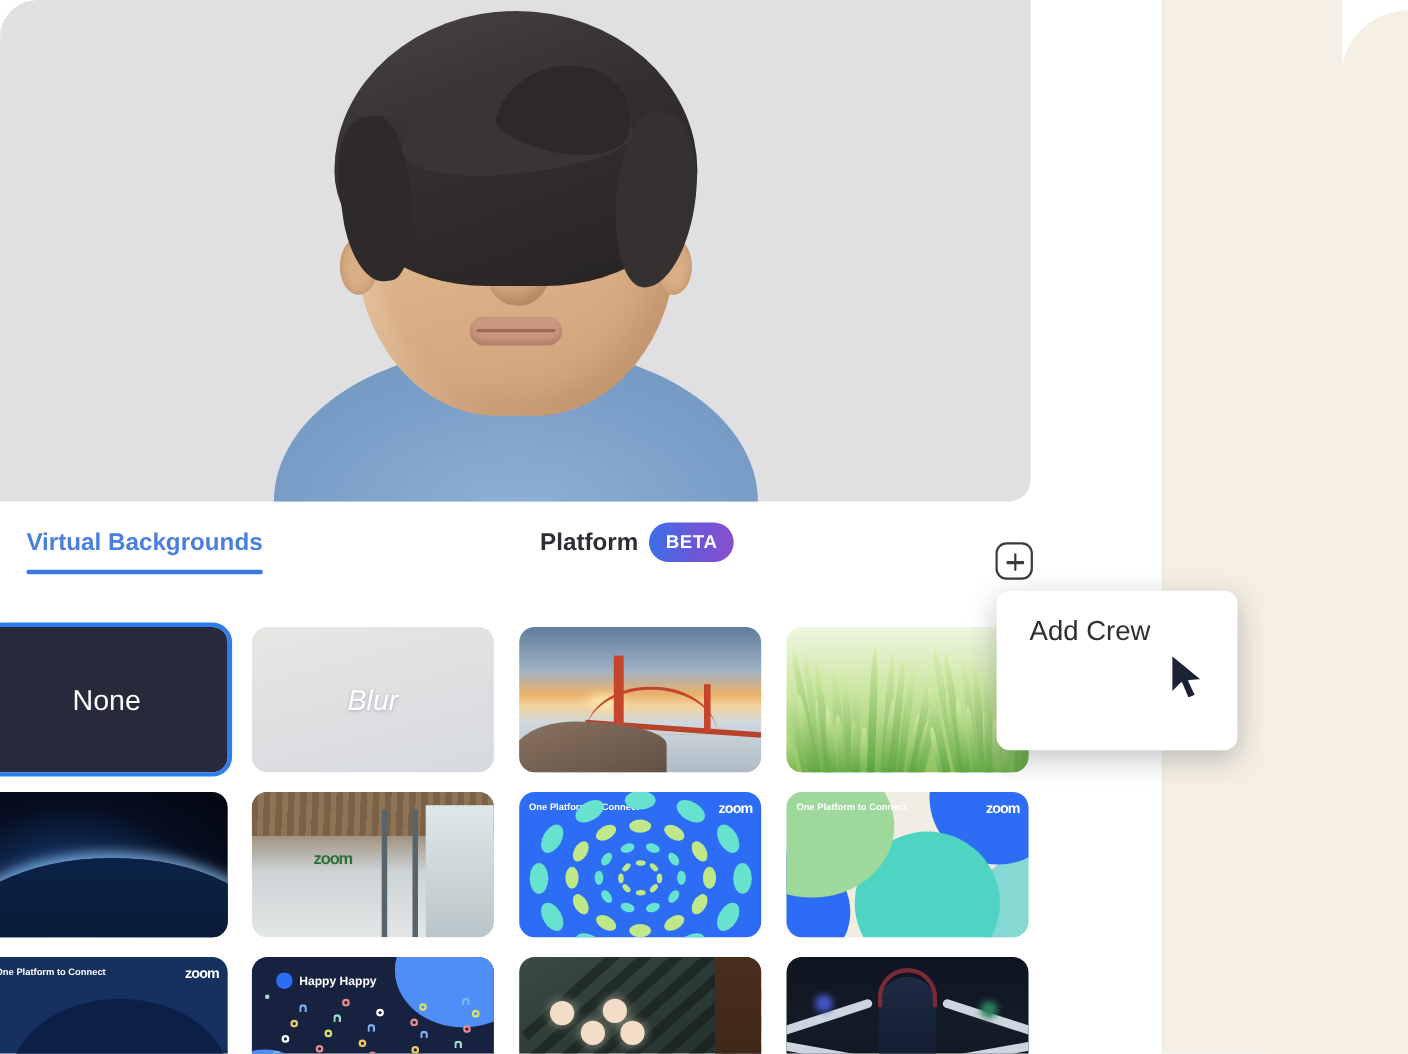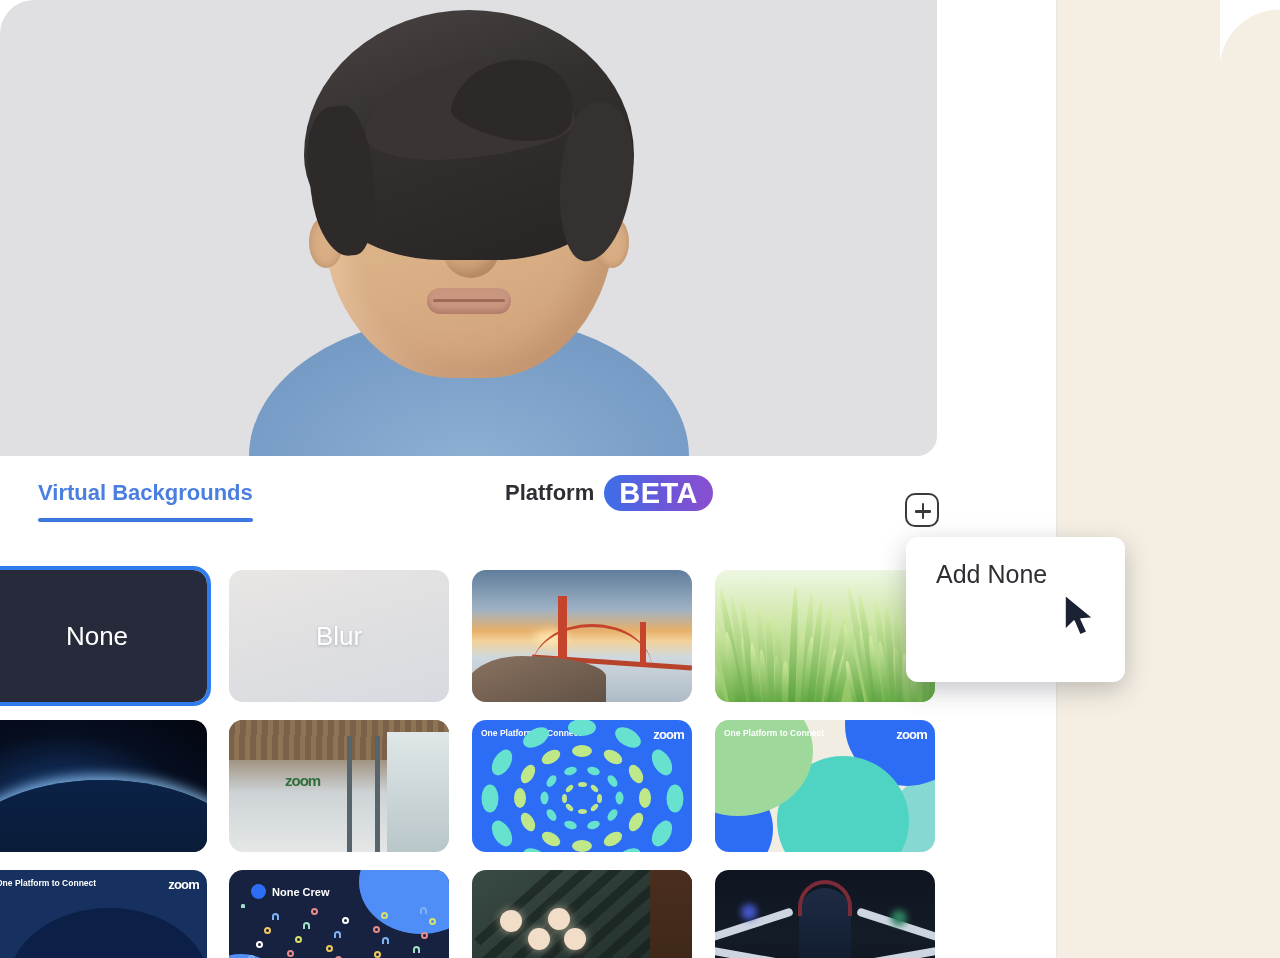--- a/index.html
+++ b/index.html
@@ -154,7 +154,7 @@
 
   
   .tabs{
-    position:absolute; left:18px; top:470px; width:1056px; height:64px;
+    position:absolute; left:4px; top:470px; width:1056px; height:64px;
   }
   .tab{
     position:absolute; top:0; display:flex; align-items:center; gap:10px;

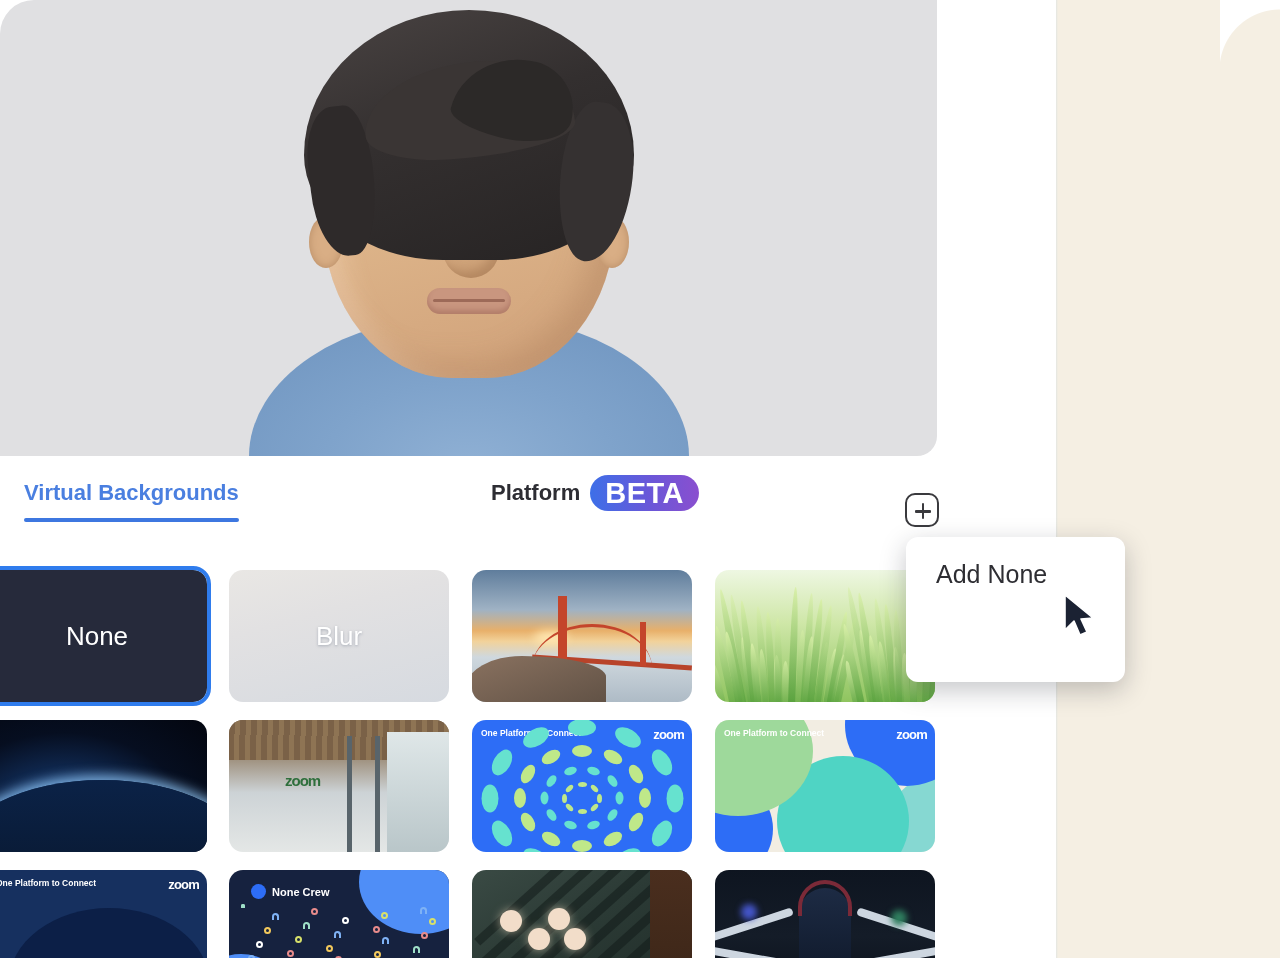--- a/index.html
+++ b/index.html
@@ -174,7 +174,7 @@
     display:inline-flex; align-items:center; justify-content:center;
     height:36px; padding:16px 15px; border-radius:18px;
     background:linear-gradient(90deg,#3d6fe8 0%,#6a57d8 55%,#8a4fcf 100%);
-    color:#ffffff; font-size:29px; font-weight:bold; letter-spacing:.5px;
+    color:#ffffff; font-size:17px; font-weight:bold; letter-spacing:.5px;
   }
 
   .add-btn{

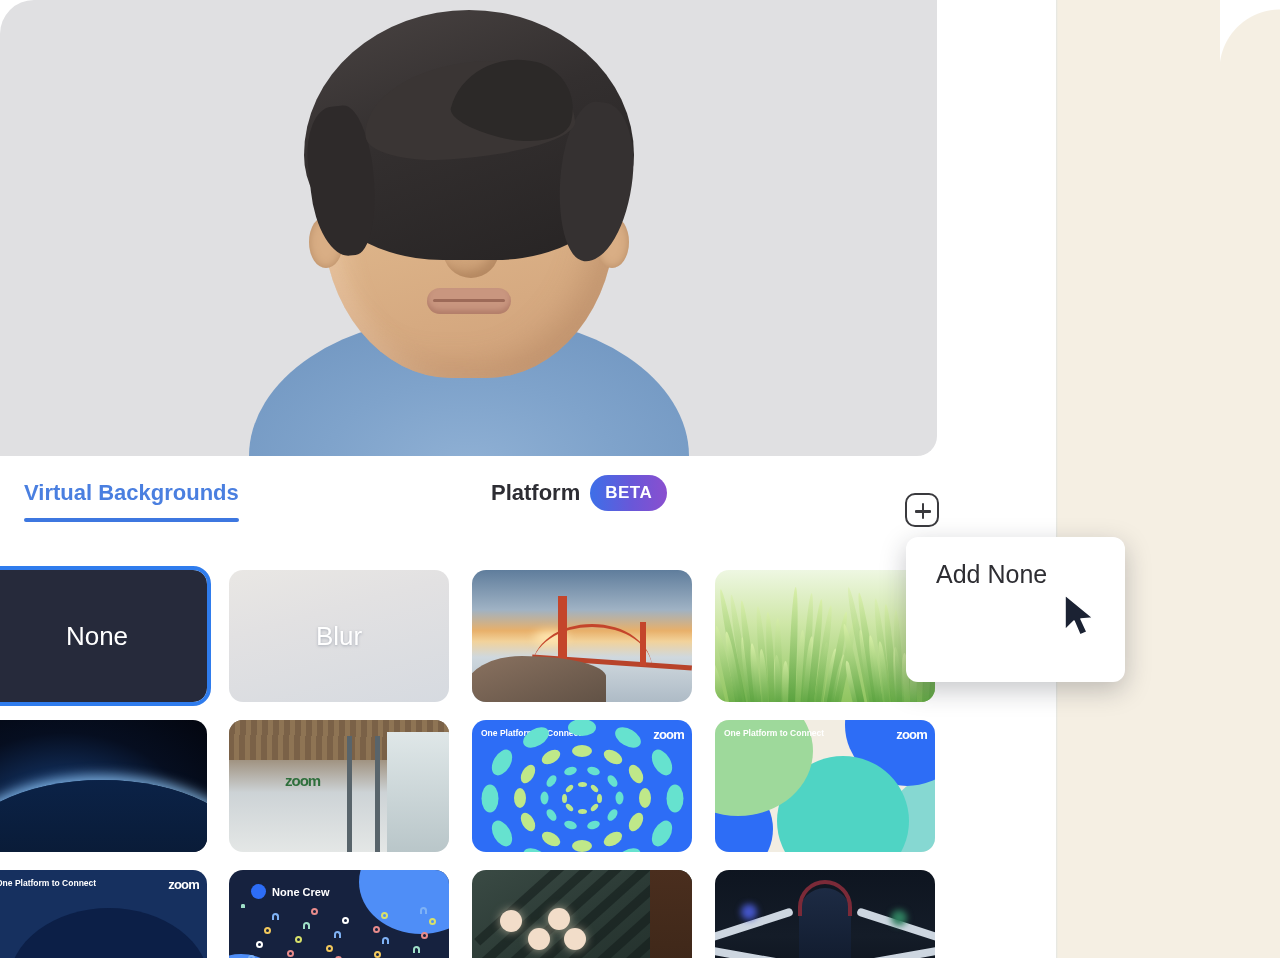--- a/index.html
+++ b/index.html
@@ -555,7 +555,7 @@
 
   <div class="menu">
     <div class="menu-item">
-      <span>Add None</span>
+      <span>Add Crew</span>
     </div>
   </div>
 

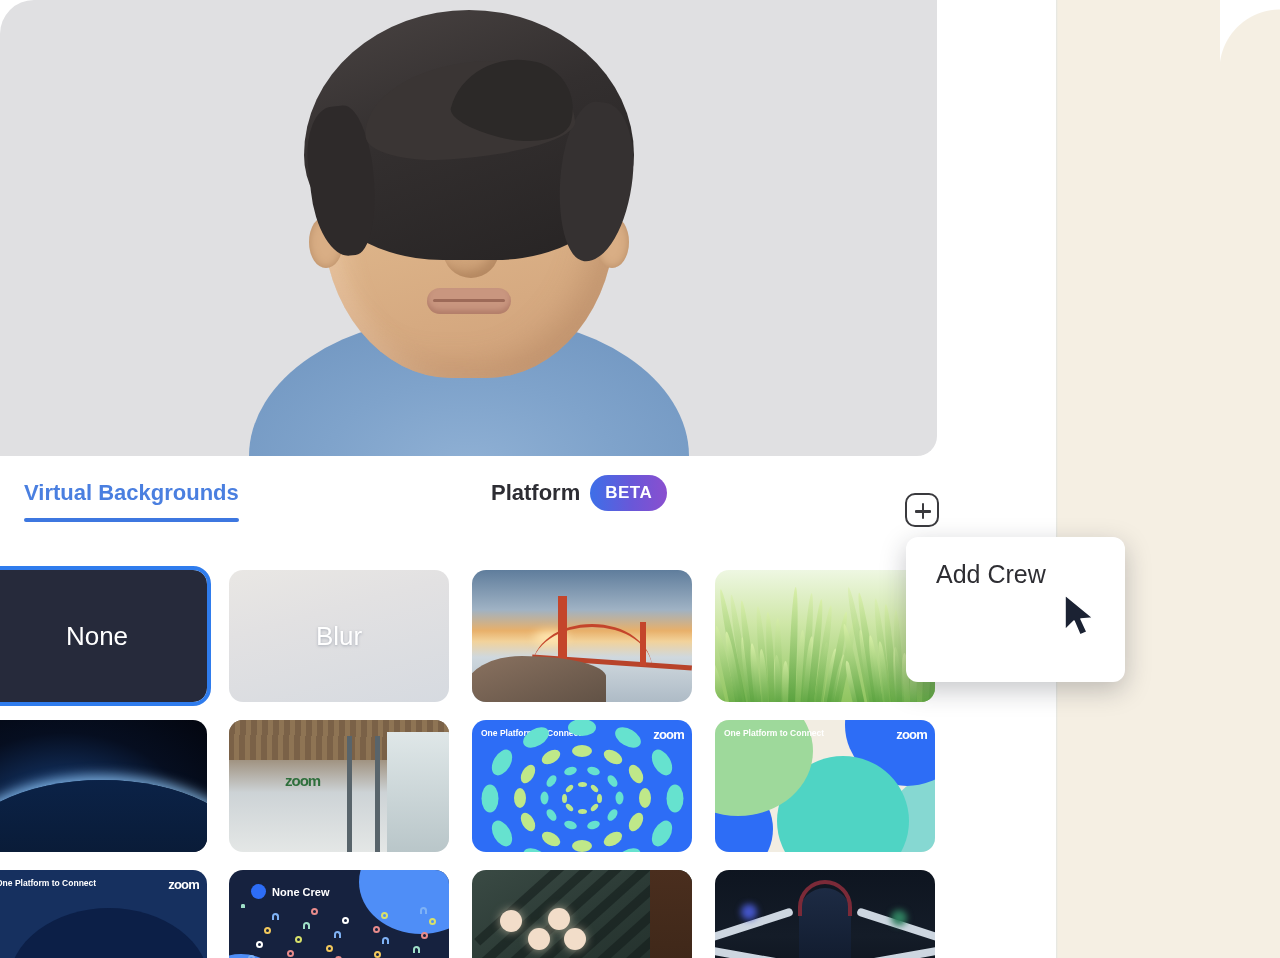--- a/index.html
+++ b/index.html
@@ -211,6 +211,7 @@
   .th-none{ background:#262a3b; }
   .th-blur{
     background:linear-gradient(165deg,#e9e7e4 0%,#e2e1e2 35%,#d6dae0 100%);
+    font-style:italic;
   }
   .th-blur .thumb-label{ color:#ffffff; text-shadow:0 1px 3px rgba(120,130,145,.55); }
 

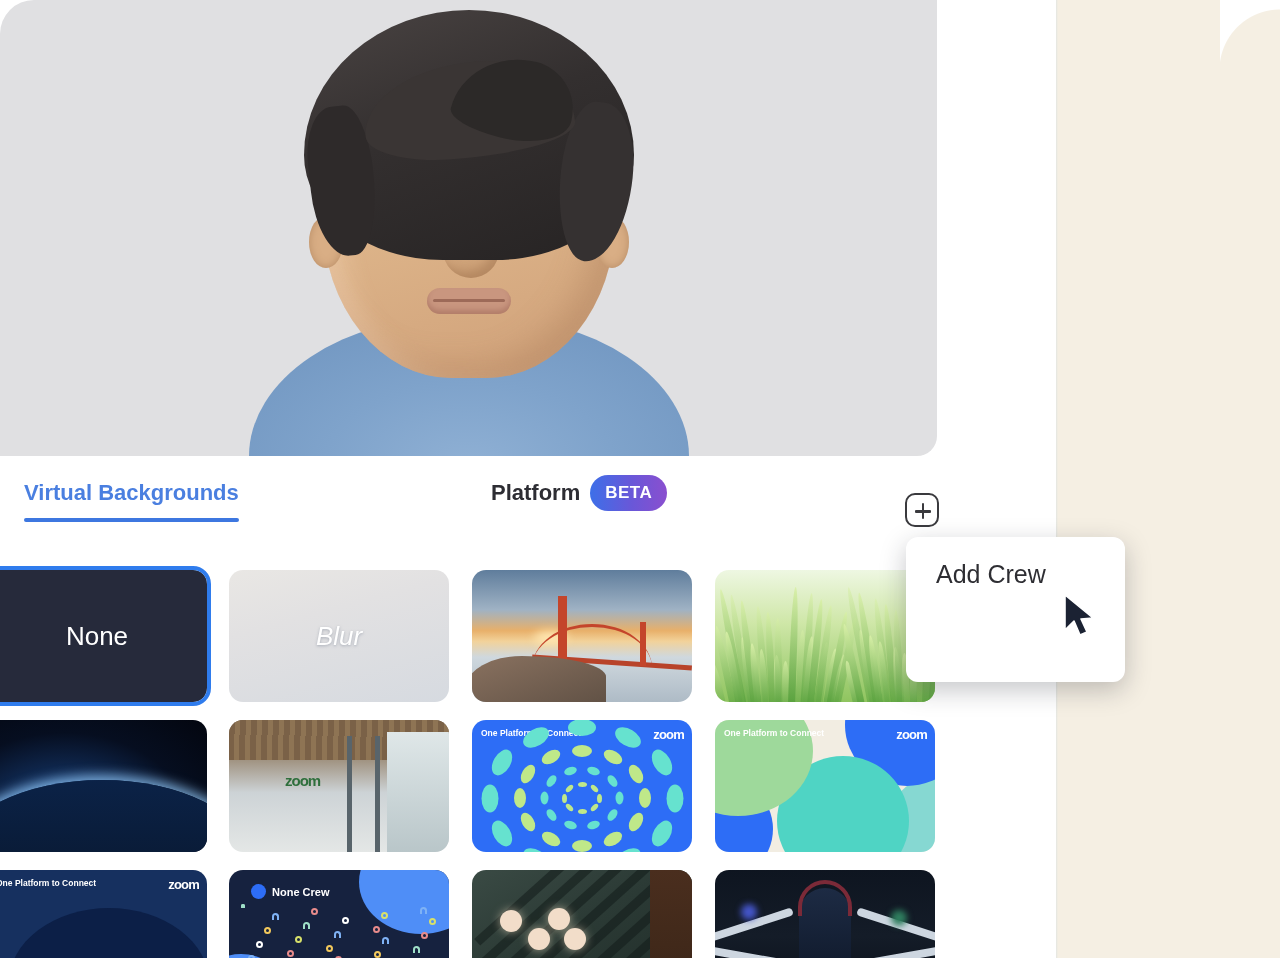--- a/index.html
+++ b/index.html
@@ -498,7 +498,7 @@
         <div class="blob" style="left:-36px; bottom:-44px; width:96px; height:92px;"></div>
         <div class="crewlabel">
           <span class="ic"></span>
-          <span class="tx">None Crew</span>
+          <span class="tx">Happy Happy</span>
         </div>
       <div class="cf" style="left: 12px; top: 34px; border-top-color: rgb(159, 224, 200); border-right-color: rgb(159, 224, 200); border-bottom: none; border-left-color: rgb(159, 224, 200); border-radius: 50% 50% 0px 0px; width: 4px; height: 4px; background: rgb(159, 224, 200);"></div>
           <div class="cf" style="left: 106px; top: 86px; border-color: rgb(232, 139, 139);"></div>

